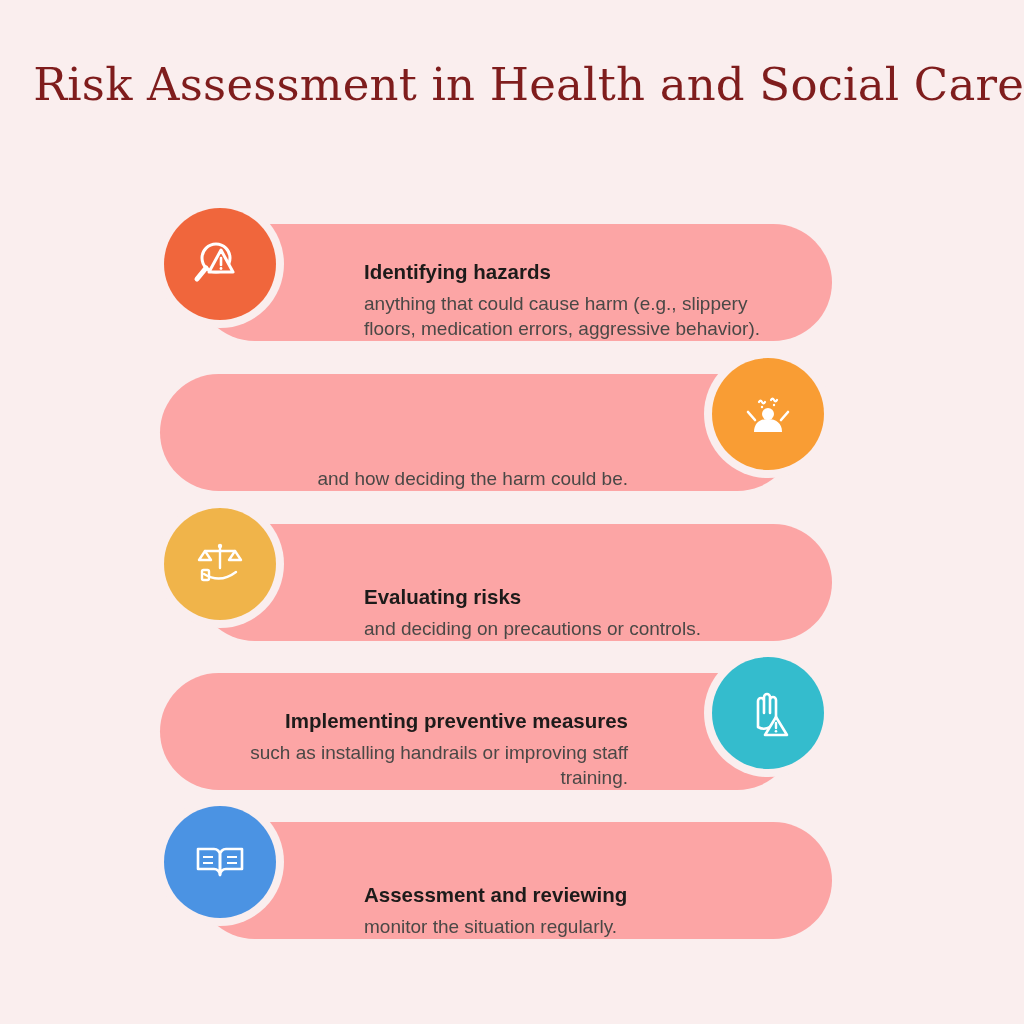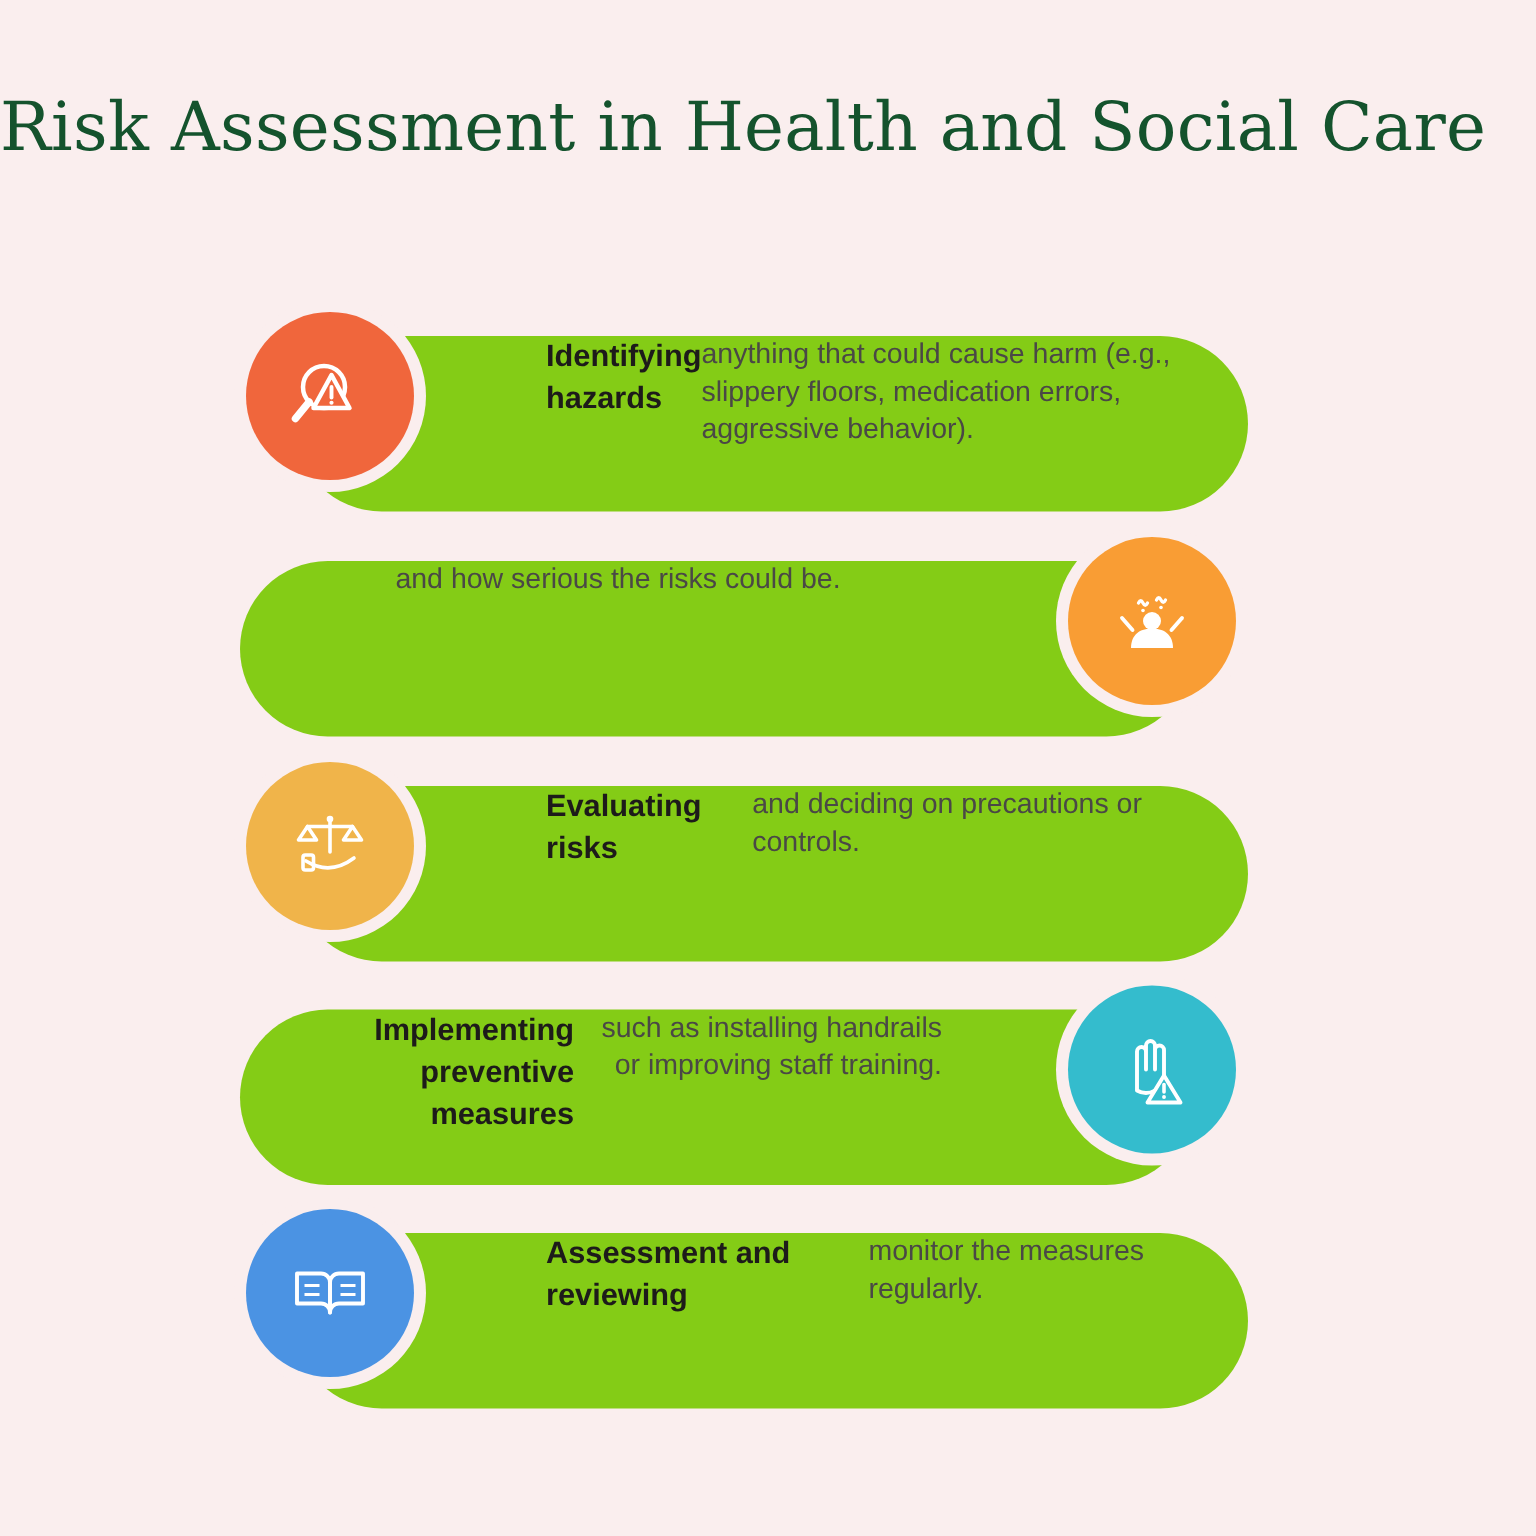--- a/index.html
+++ b/index.html
@@ -24,12 +24,12 @@
     top: 58px;
     left: 0;
     width: 1024px;
-    text-align: left;
+    text-align: right;
     font-family: "DejaVu Serif", serif;
     font-size: 45px;
     line-height: 54px;
     font-weight: 400;
-    color: #14532d;
+    color: #7f1d1d;
     letter-spacing: 0.2px;
   }
   .steps {

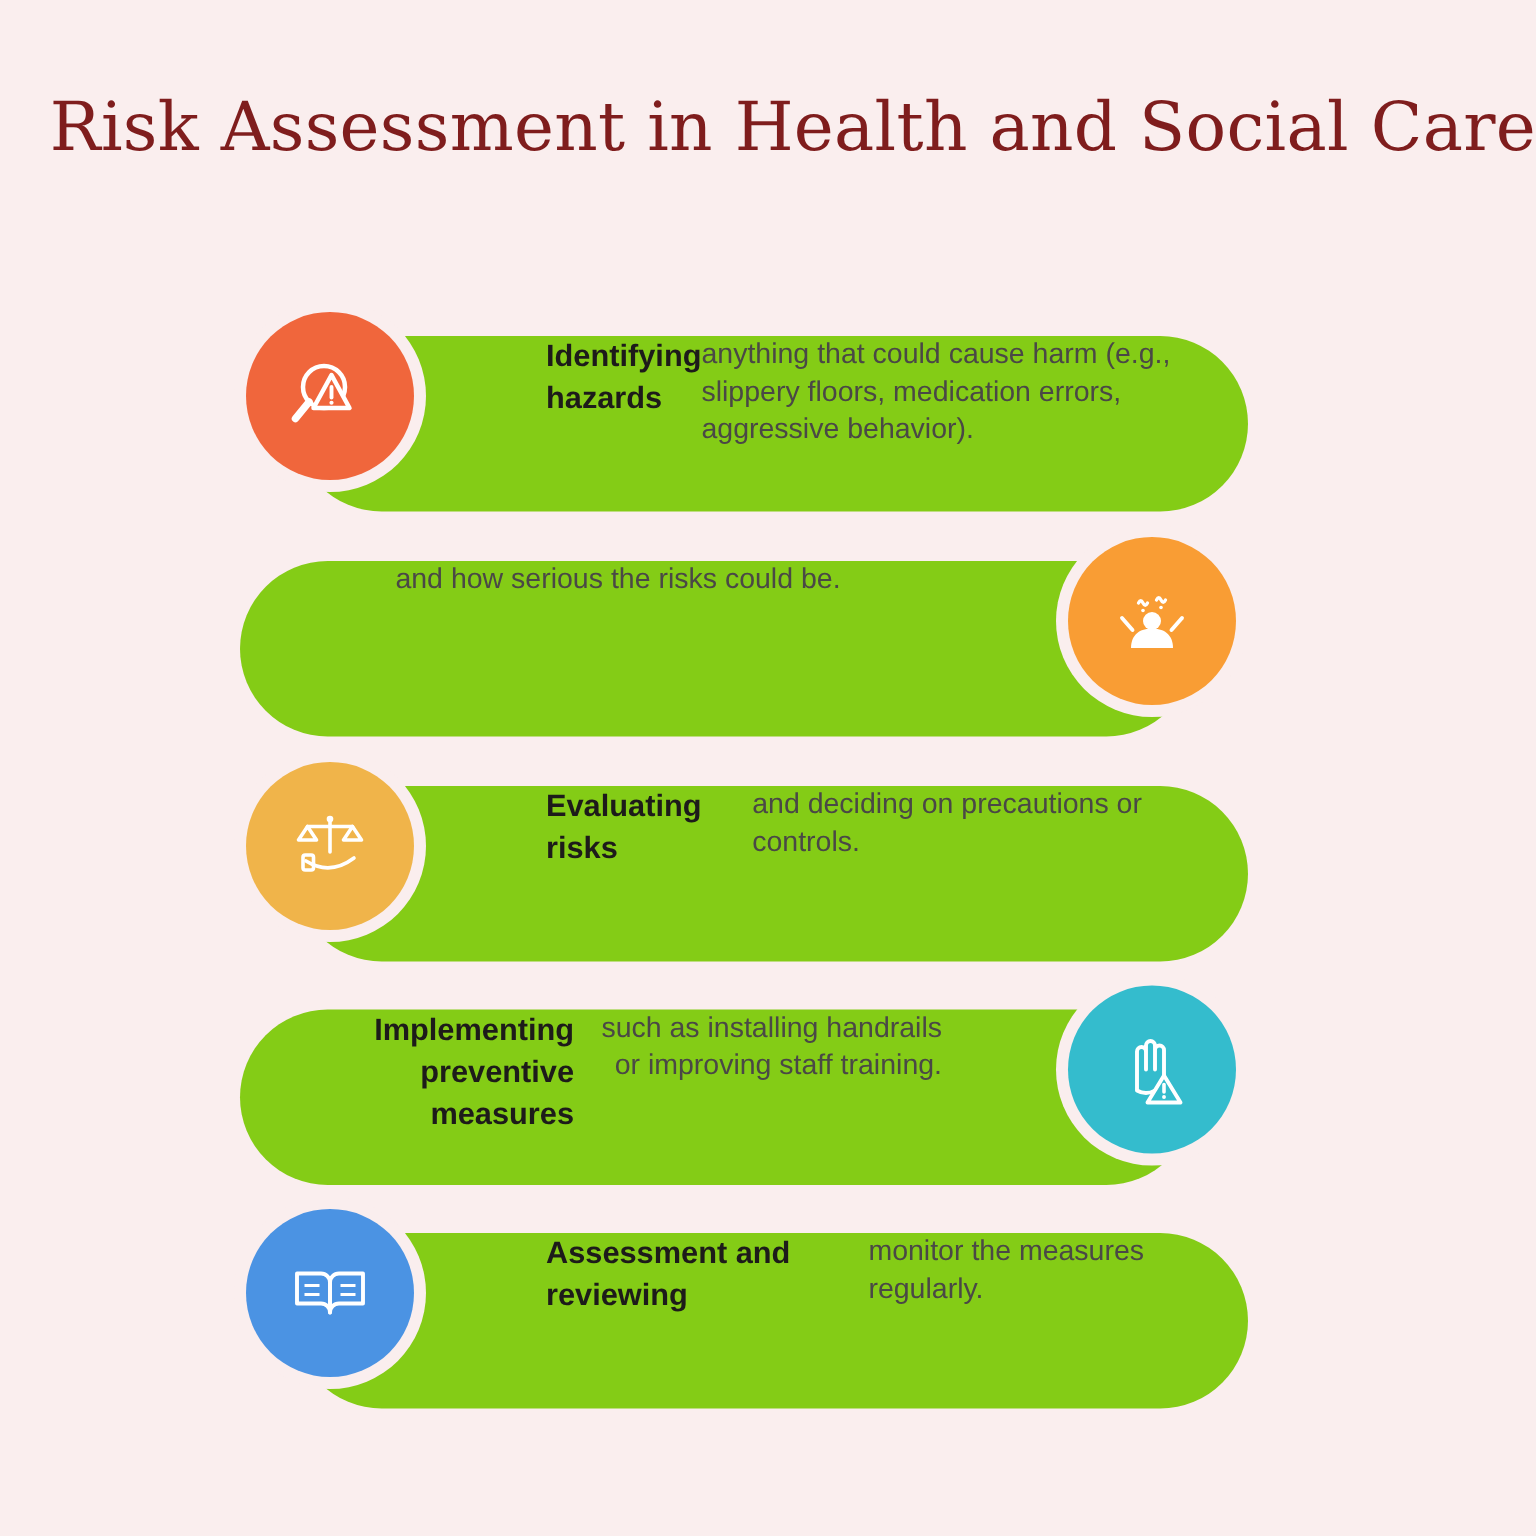--- a/index.html
+++ b/index.html
@@ -47,12 +47,12 @@
     position: absolute;
     top: 16px;
     height: 117px;
-    background: #84cc16;
+    background: #fca5a5;
     border-radius: 60px;
     box-sizing: border-box;
     display: flex;
-    flex-direction: row;
-    justify-content: center;
+    flex-direction: column;
+    justify-content: flex-end;
   }
   .pill.left-icon {
     left: 196px;

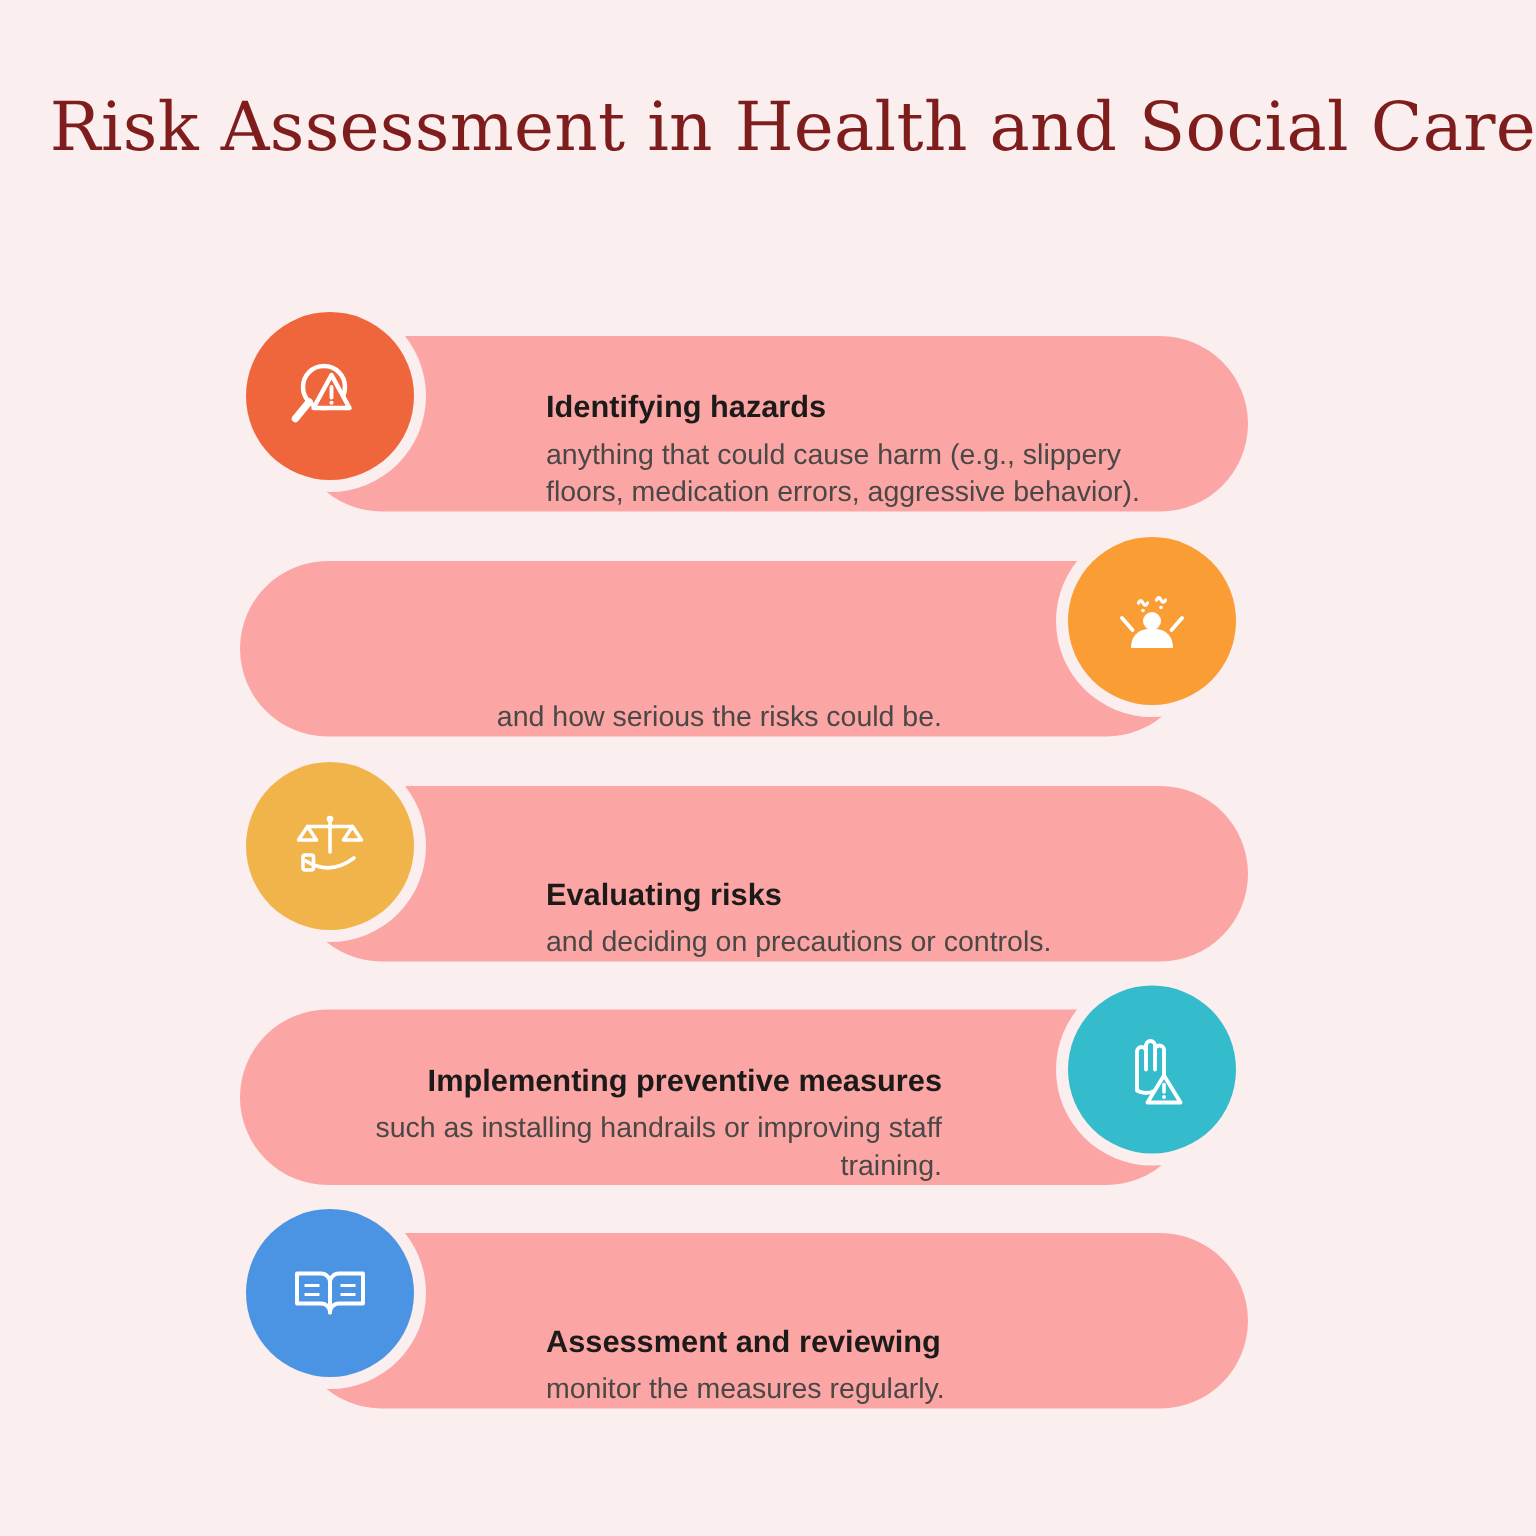--- a/index.html
+++ b/index.html
@@ -129,7 +129,7 @@
 
     <div class="step row1" style="position:absolute;width:1024px;">
       <div class="pill right-icon">
-        <div class="step-desc">and how serious the risks could be.</div>
+        <div class="step-desc">and how deciding the harm could be.</div>
       </div>
       <div class="bubble at-right" style="background:#f99d34">
         <svg width="60" height="60" viewBox="0 0 60 60" fill="none" stroke="#ffffff" stroke-width="2.6">

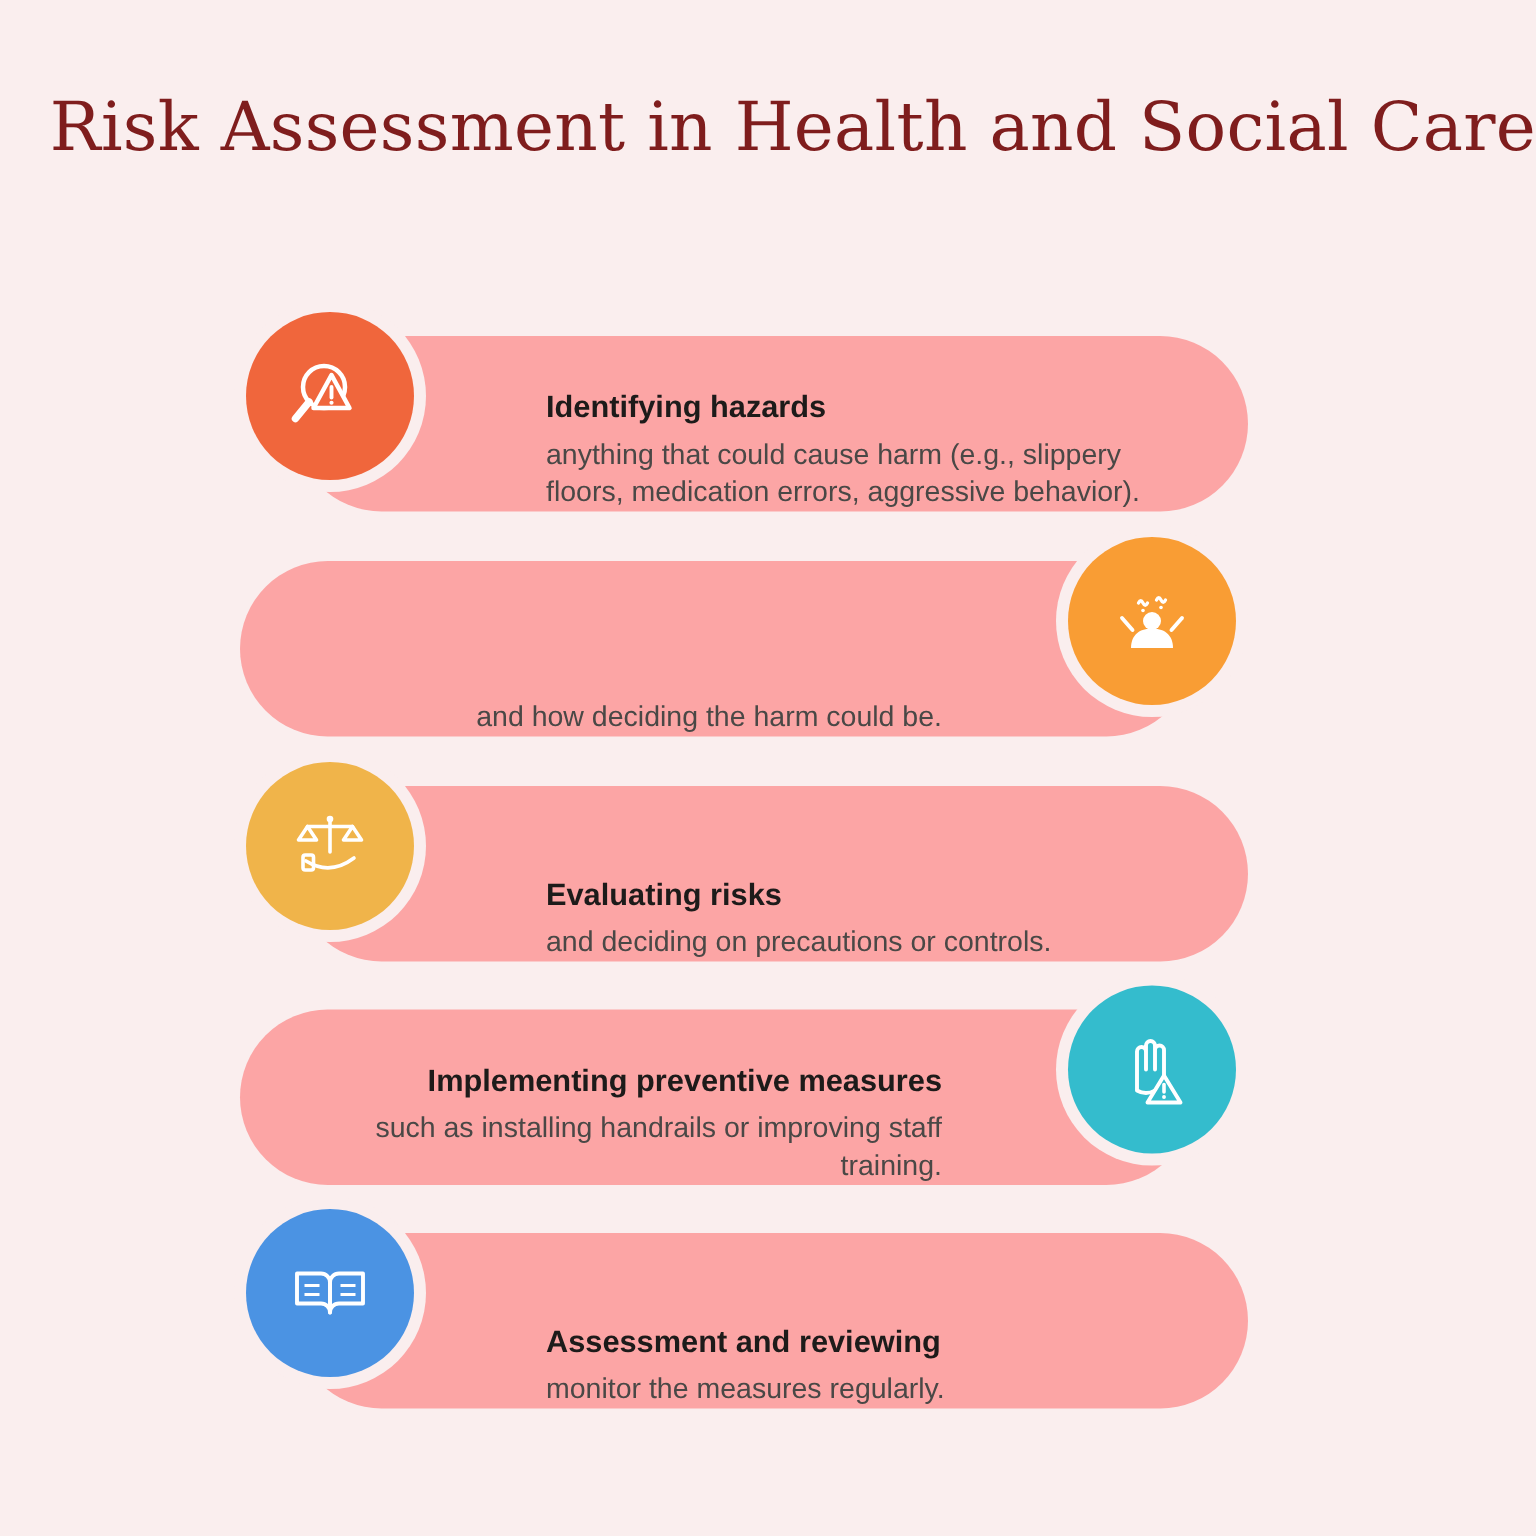--- a/index.html
+++ b/index.html
@@ -181,7 +181,7 @@
     <div class="step row4" style="position:absolute;width:1024px;">
       <div class="pill left-icon">
         <div class="step-title">Assessment and reviewing</div>
-        <div class="step-desc">monitor the measures regularly.</div>
+        <div class="step-desc">monitor the situation regularly.</div>
       </div>
       <div class="bubble at-left" style="background:#4b93e3">
         <svg width="60" height="60" viewBox="0 0 60 60" fill="none" stroke="#ffffff" stroke-width="2.6">

